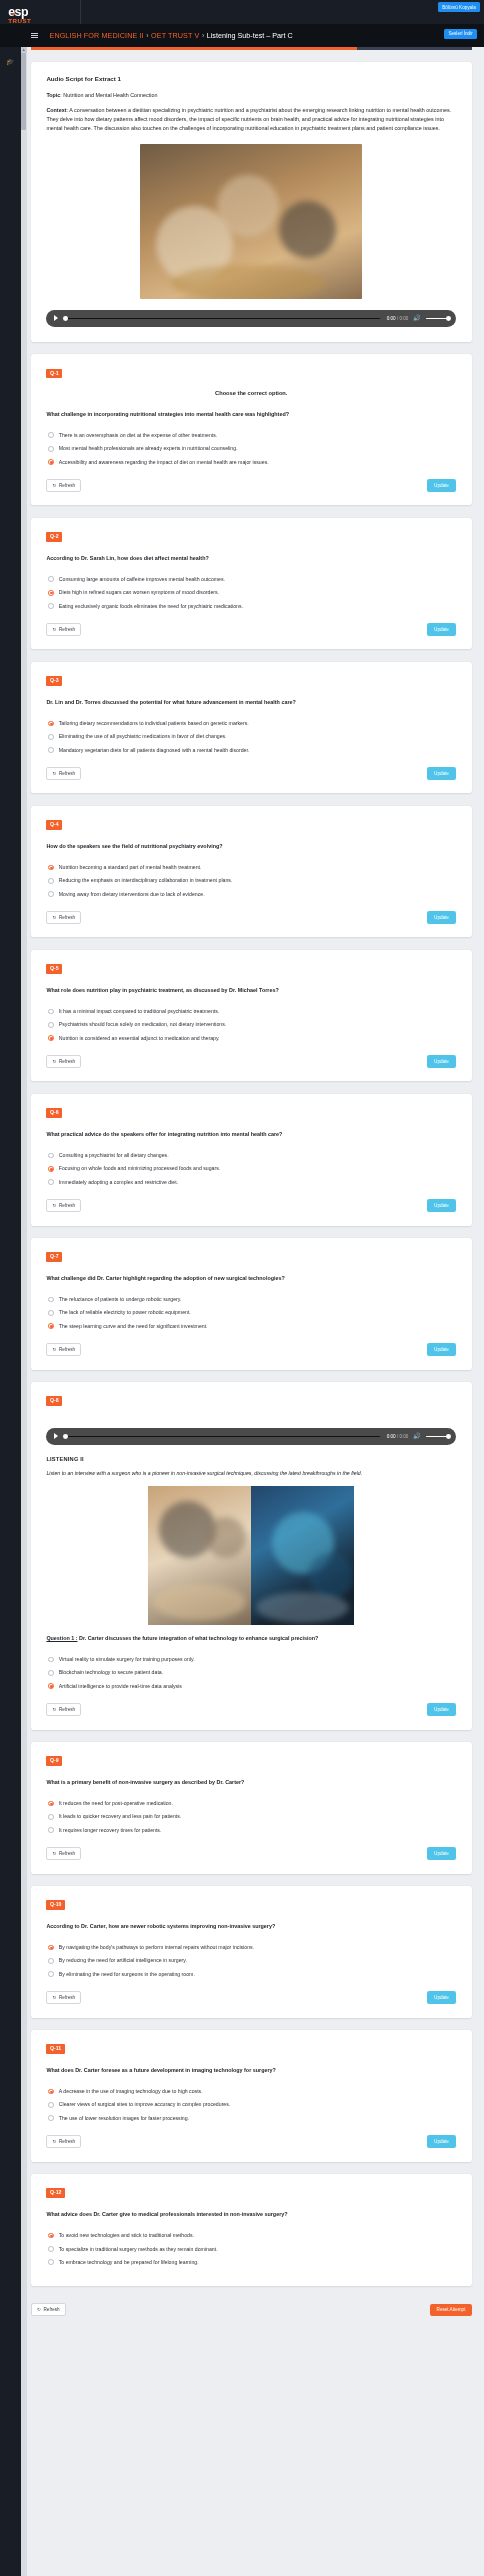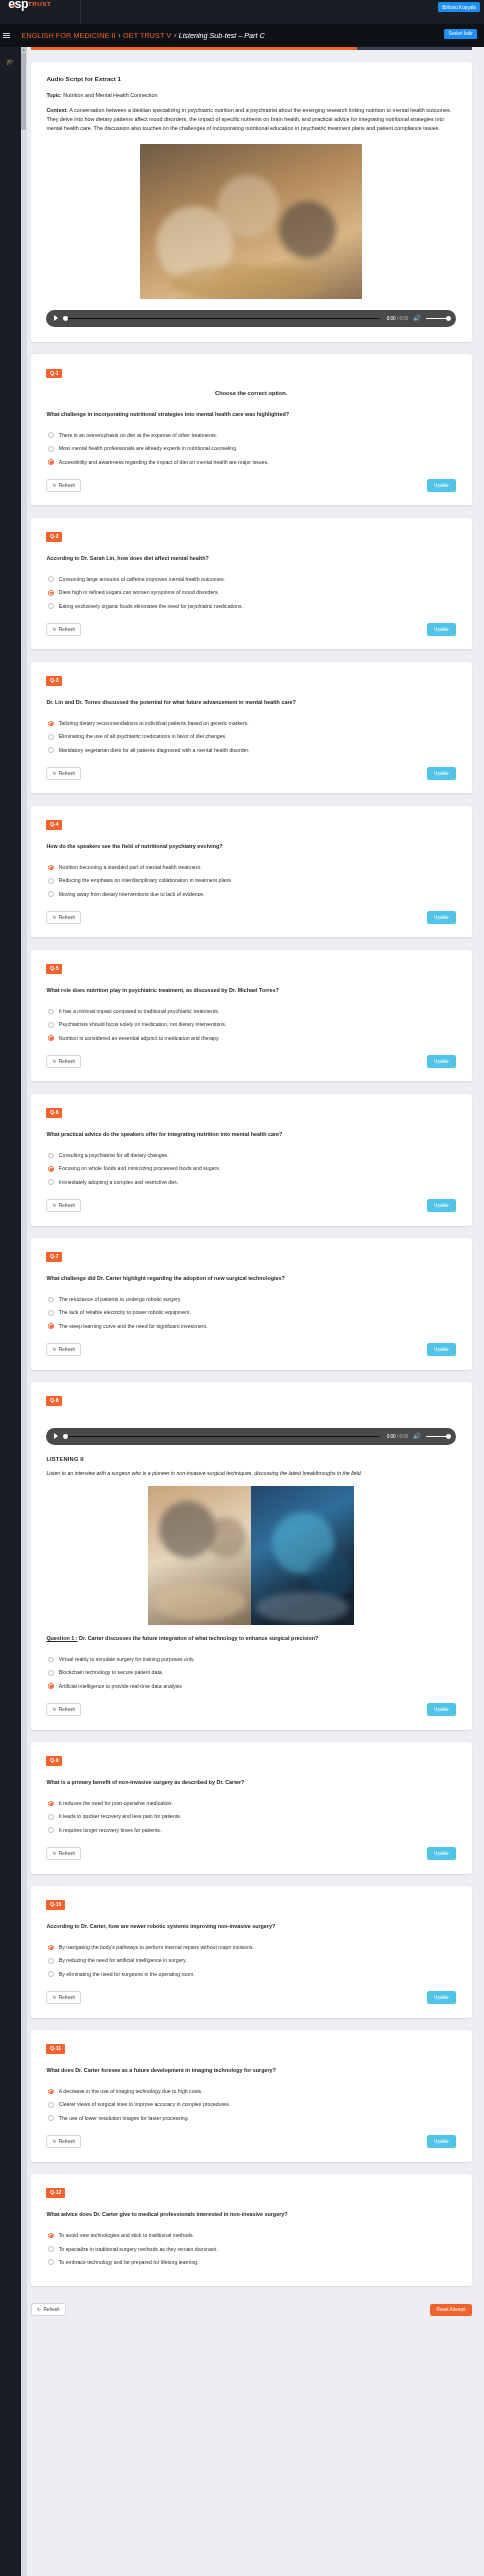--- a/index.html
+++ b/index.html
@@ -24,7 +24,8 @@
     height: 24px;
     border-right: 0.5px solid #2d3441;
     display: flex;
-    justify-content: flex-start;
+    flex-direction: column;
+    justify-content: flex-end;
     padding-left: 8.2px;
   }
   .logo-main {

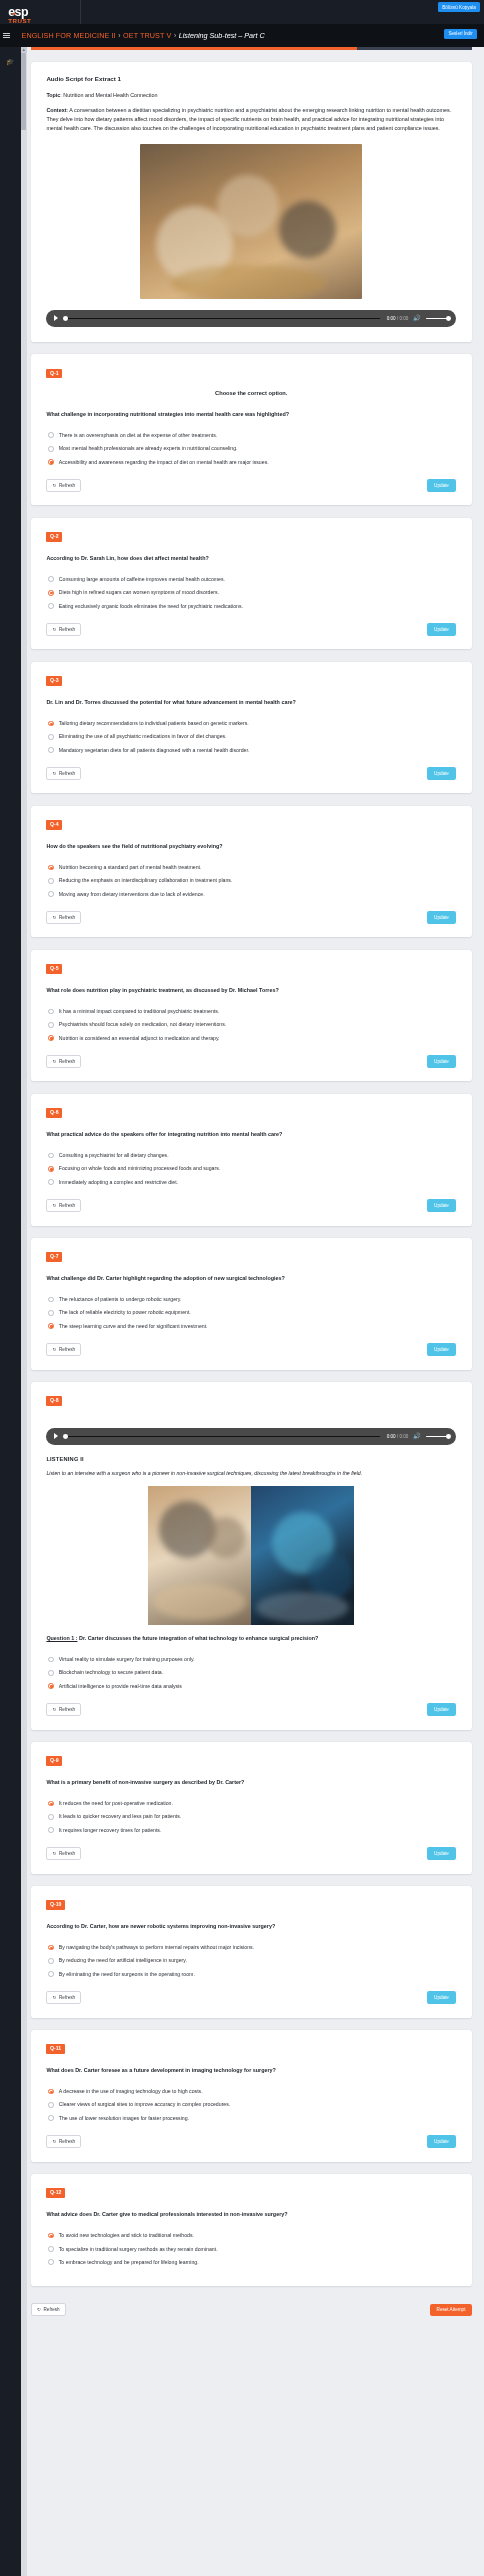--- a/index.html
+++ b/index.html
@@ -72,7 +72,7 @@
     background: #0e1116;
     display: flex;
     align-items: center;
-    padding-left: 3px;
+    padding-left: 31px;
   }
   .hamburger {
     width: 7.2px;

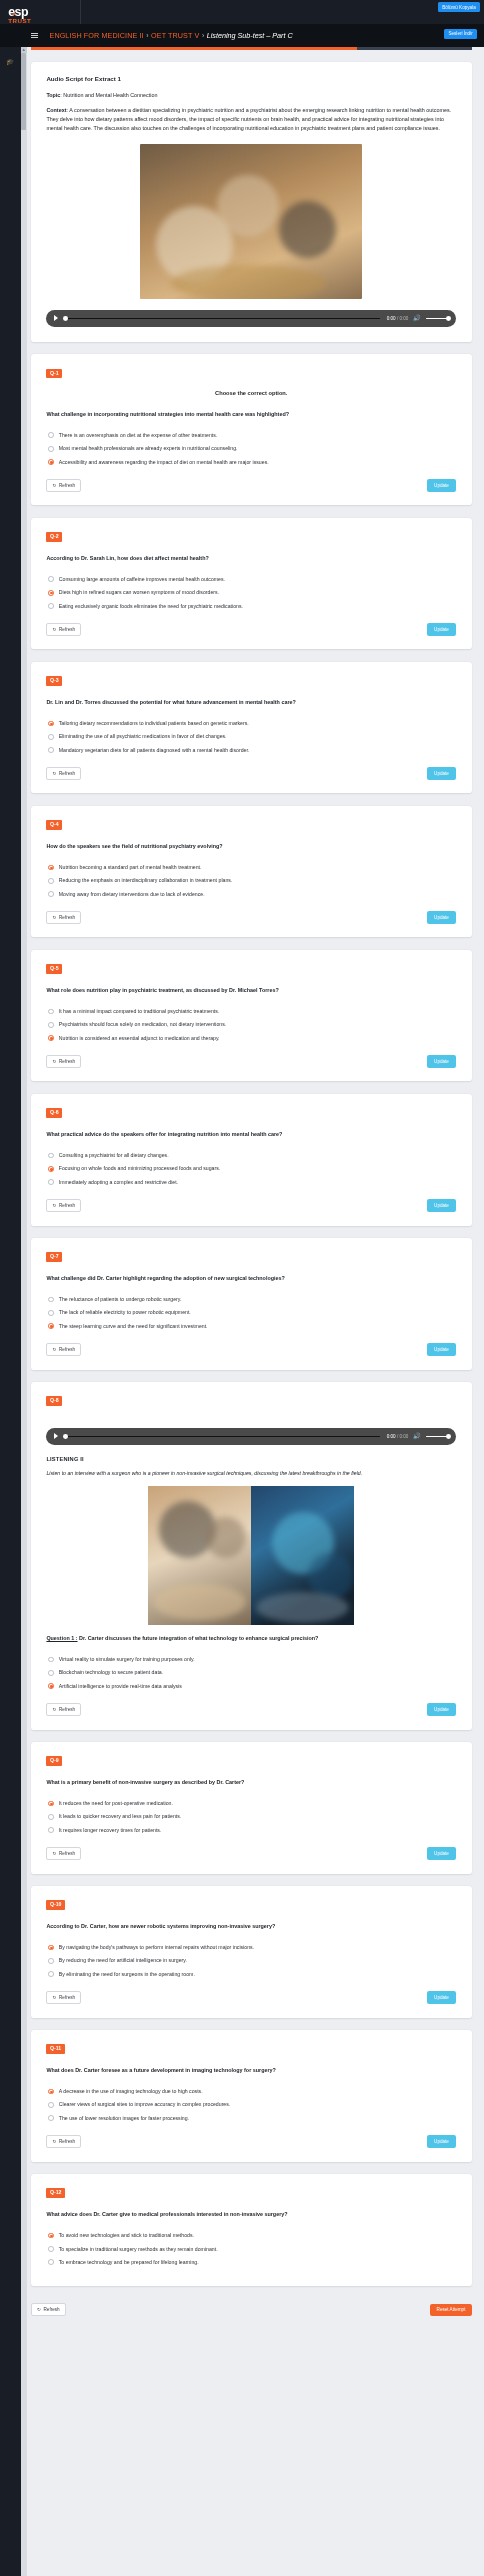--- a/index.html
+++ b/index.html
@@ -93,7 +93,7 @@
     cursor: pointer;
   }
   .crumb-sep { font-size: 6.7px; color: #b9bfc8; margin: 0 2.6px; }
-  .crumb-current { font-size: 7.2px; color: #ffffff; font-style: italic; }
+  .crumb-current { font-size: 7.2px; color: #ffffff; }
   .top-btn-2 { position: absolute; right: 8.2px; top: 4.6px; }
 
   

